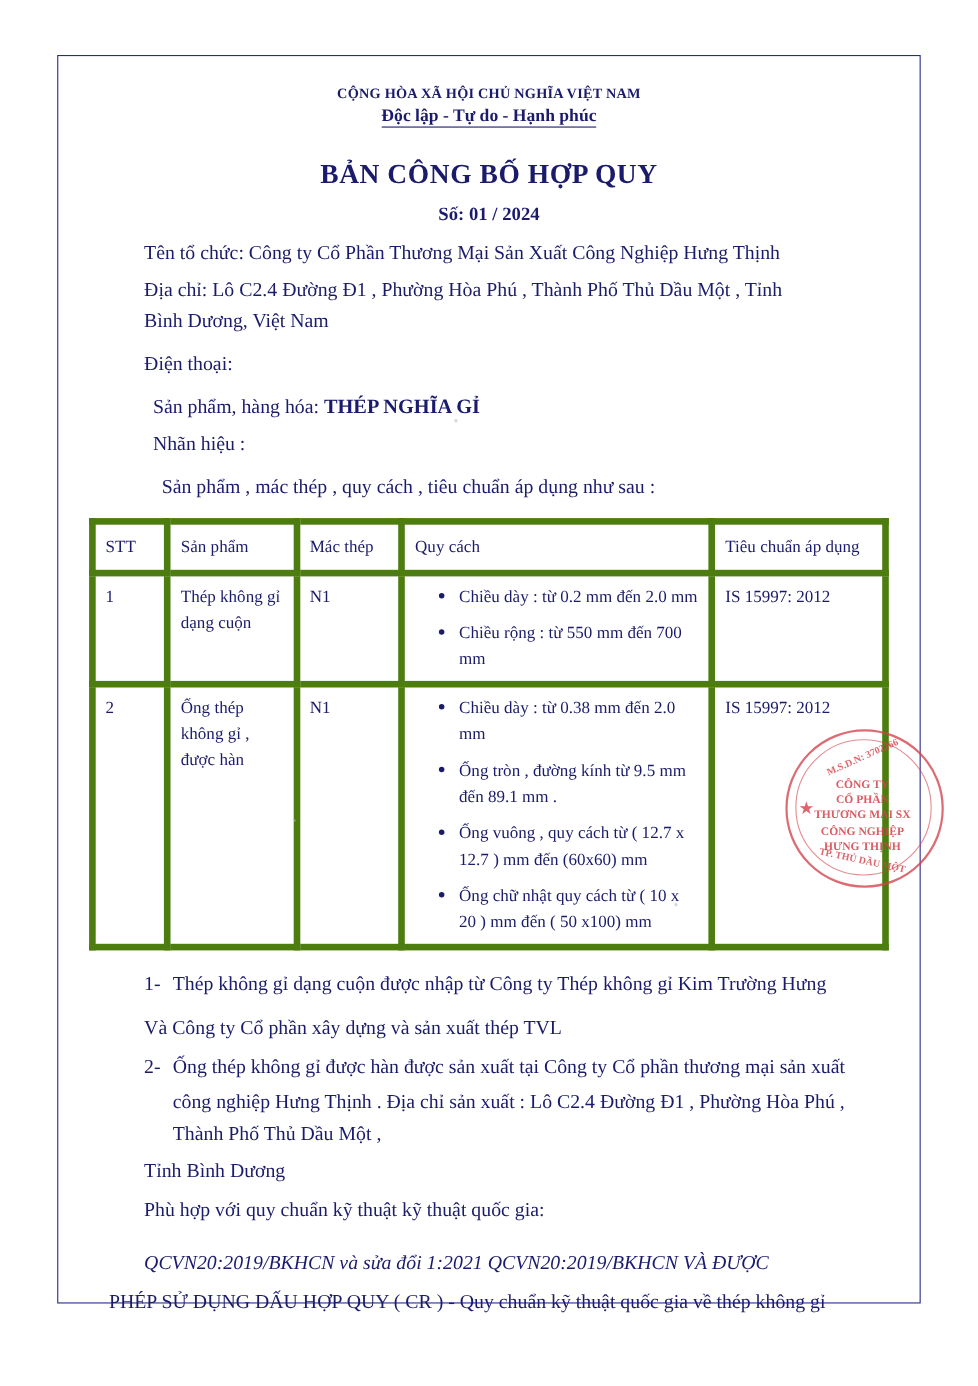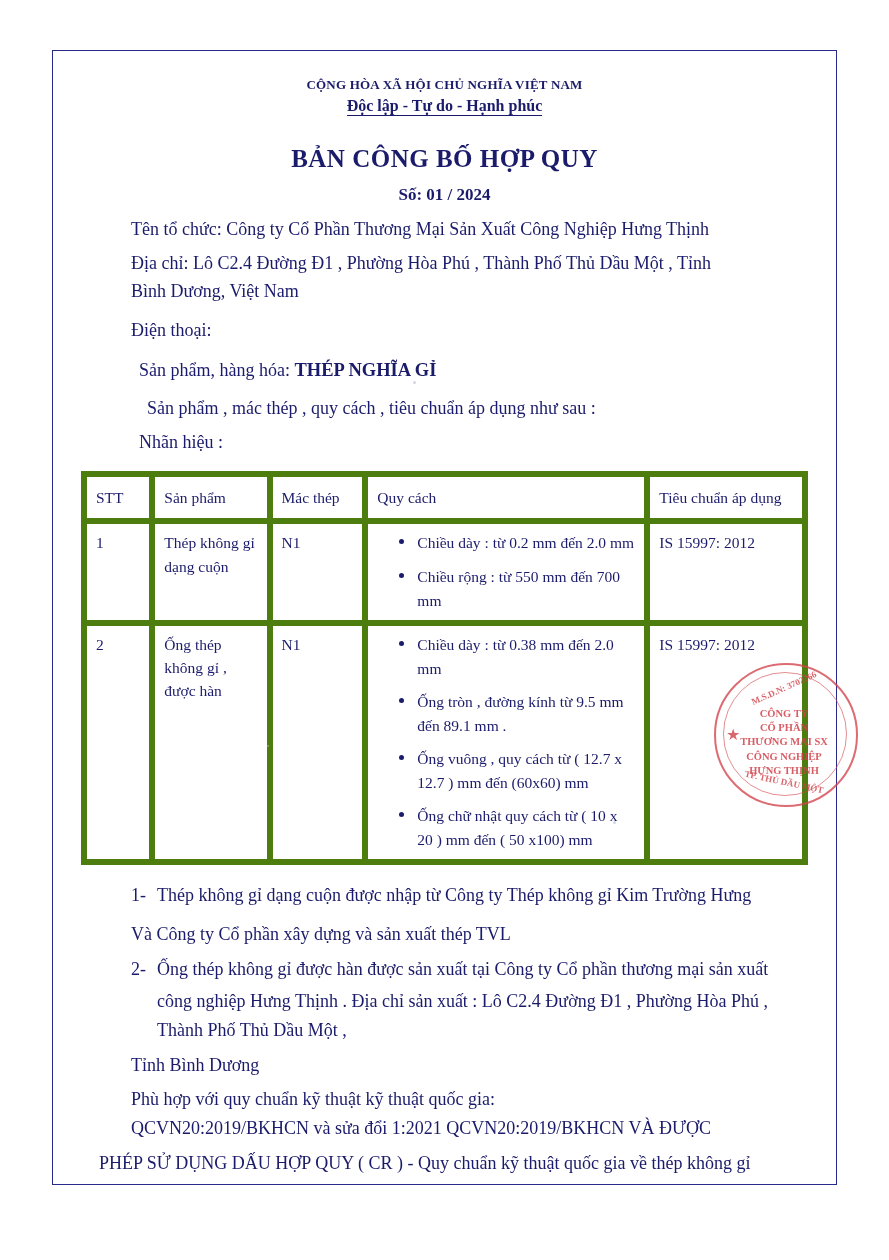--- a/index.html
+++ b/index.html
@@ -207,8 +207,8 @@
     <div class="para">Điện thoại:</div>
 
     <div class="para indent-more"><span>Sản phẩm, hàng hóa: </span><span class="product-strong">THÉP NGHĨA GỈ</span></div>
+    <div class="para indent-more" style="margin-top:6px;">Nhãn hiệu :</div>
     <div class="para indent-most">Sản phẩm , mác thép , quy cách , tiêu chuẩn áp dụng như sau :</div>
-    <div class="para indent-more" style="margin-top:6px;">Nhãn hiệu :</div>
 
     <table class="spec">
       <thead>

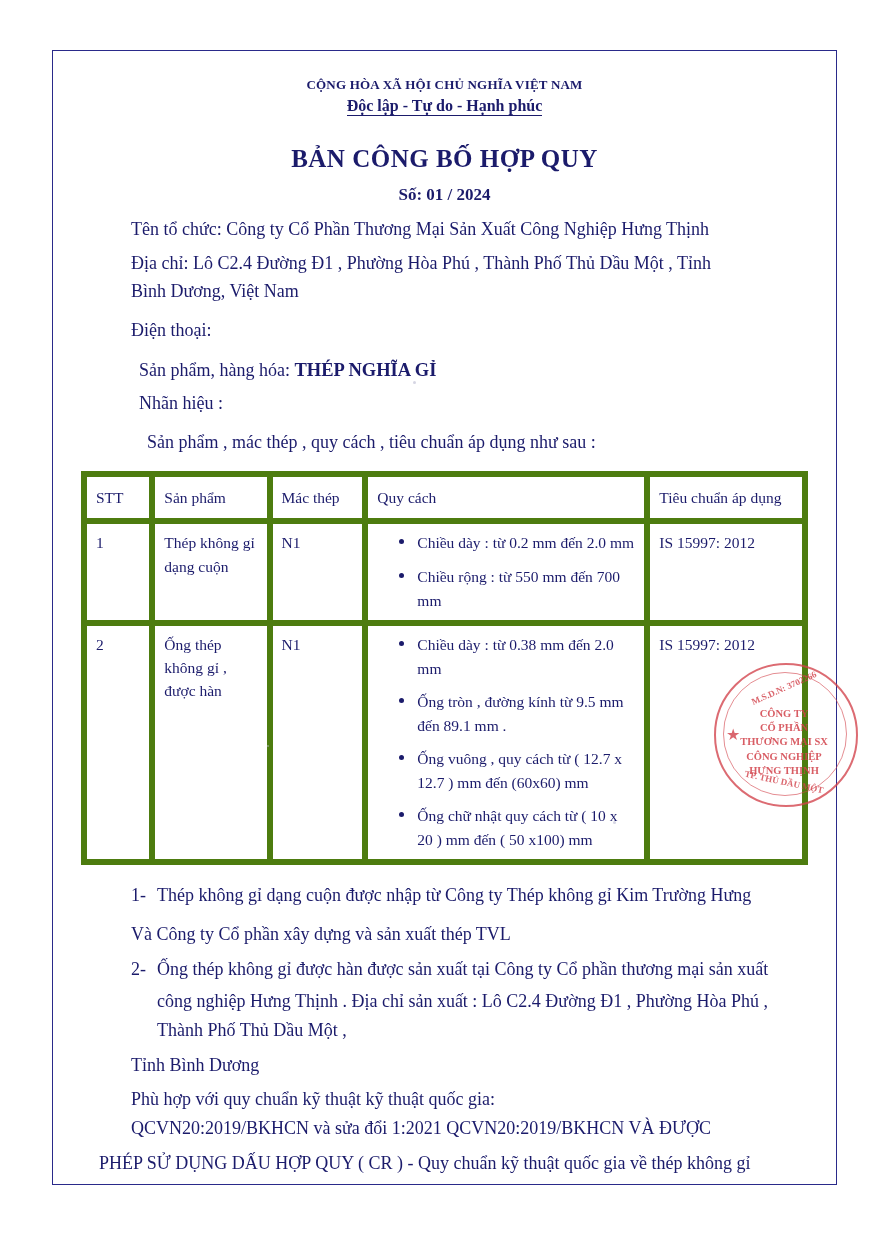--- a/index.html
+++ b/index.html
@@ -266,7 +266,7 @@
 
       <div class="tail2">Tỉnh Bình Dương</div>
       <div class="tail2">Phù hợp với quy chuẩn kỹ thuật kỹ thuật quốc gia:</div>
-      <div class="tail" style="margin-top:0;">QCVN20:2019/BKHCN và sửa đổi 1:2021  QCVN20:2019/BKHCN VÀ ĐƯỢC</div>
+      <div class="tail" style="margin-top:20px;font-style:italic;">QCVN20:2019/BKHCN và sửa đổi 1:2021  QCVN20:2019/BKHCN VÀ ĐƯỢC</div>
       <div class="tail3">PHÉP SỬ DỤNG DẤU HỢP QUY ( CR ) -  Quy chuẩn kỹ thuật quốc gia về thép không gỉ</div>
     </div>
 

